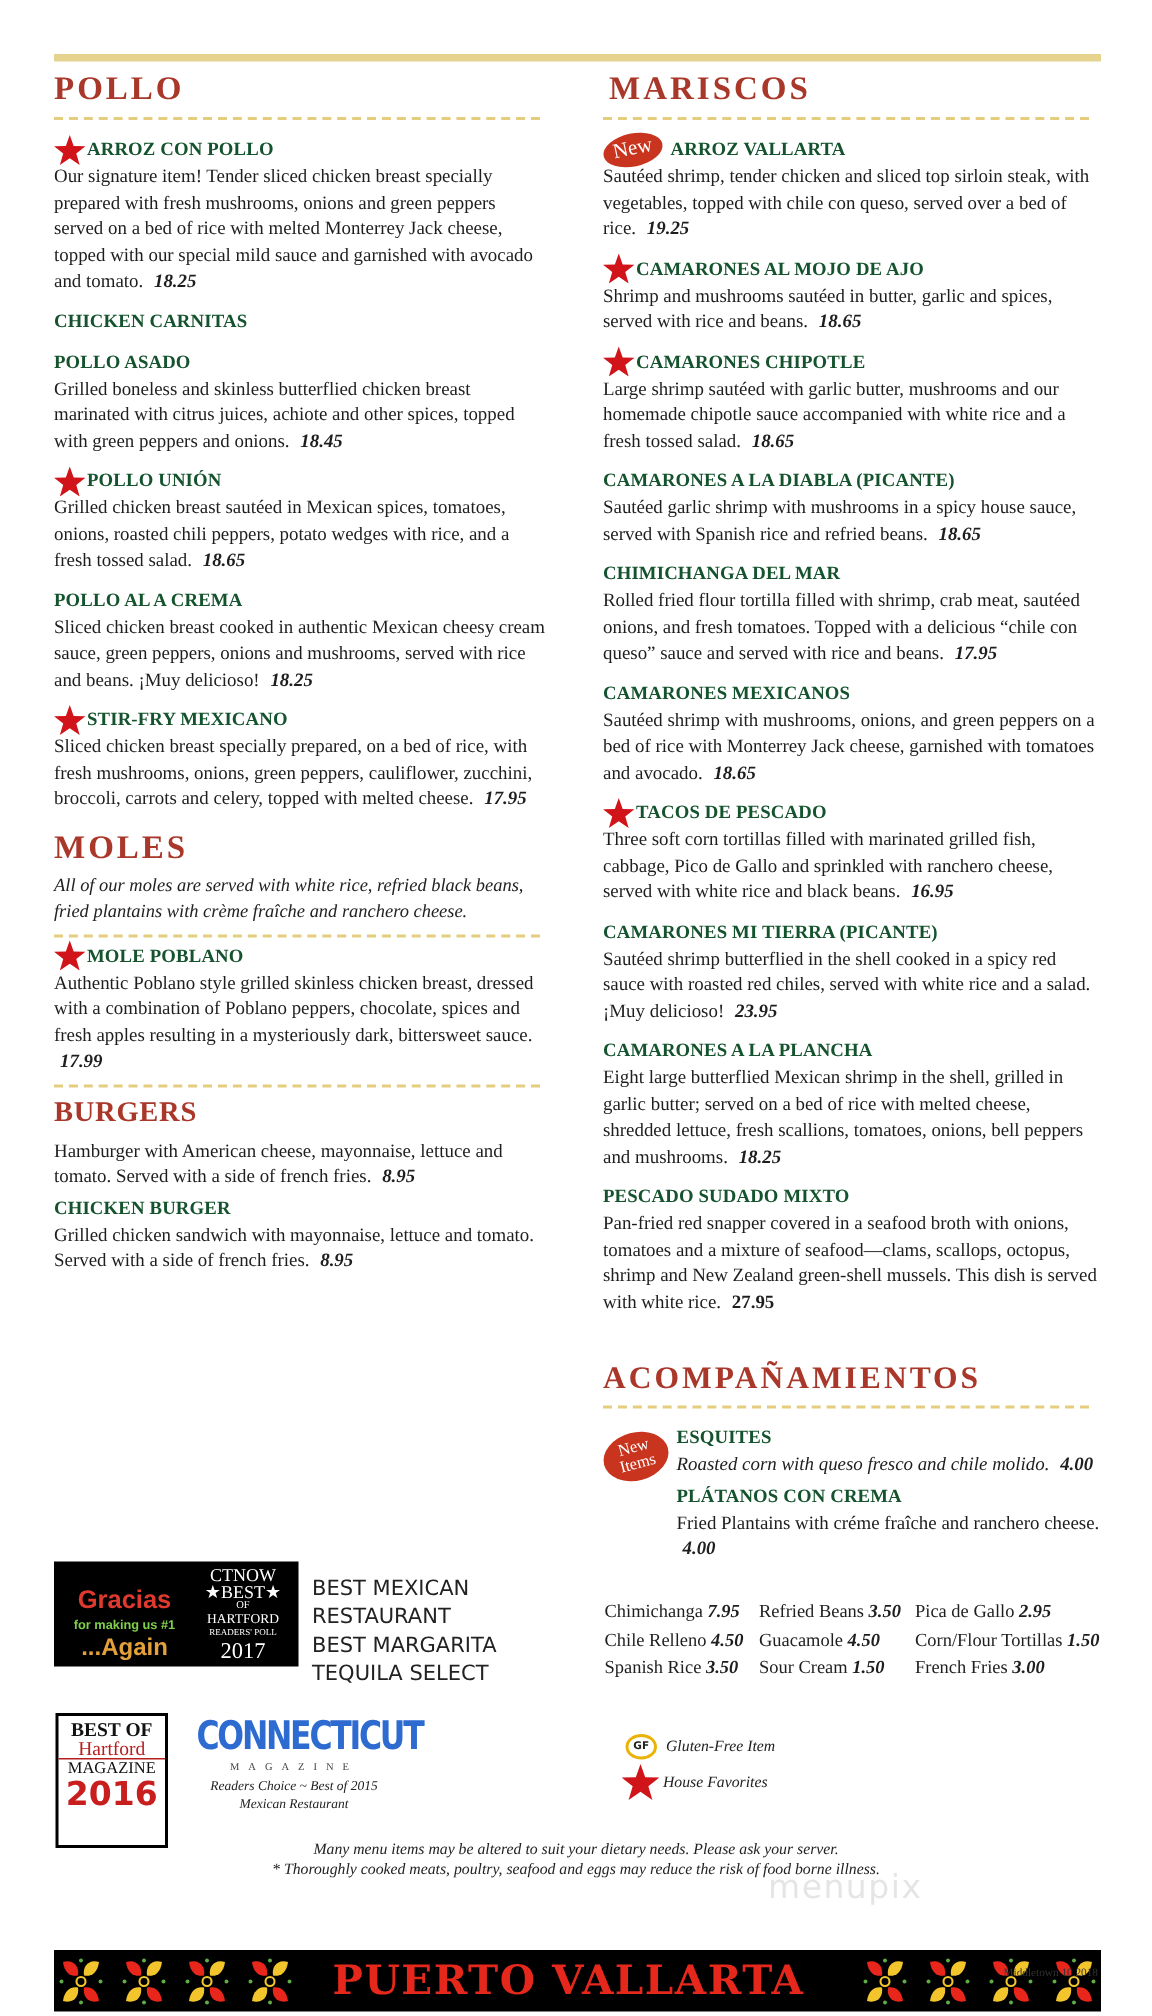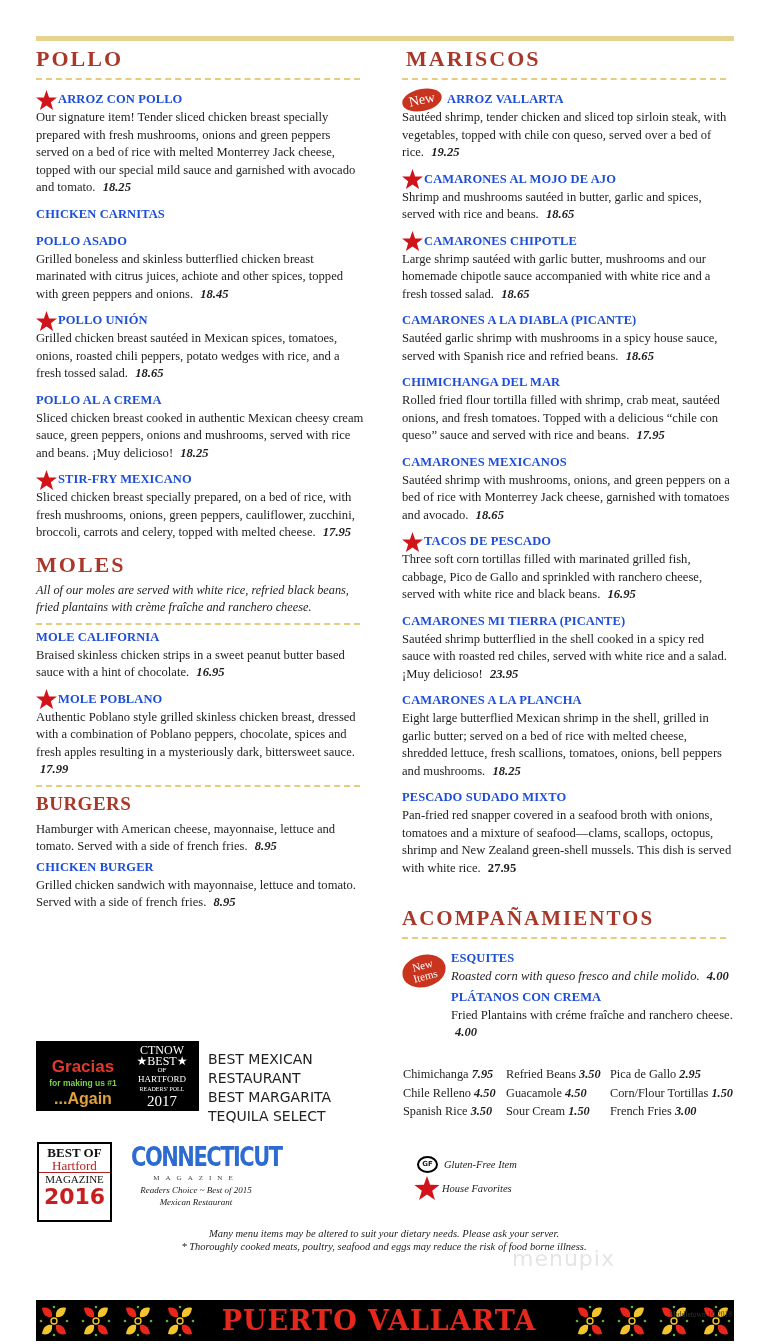--- a/index.html
+++ b/index.html
@@ -19,7 +19,7 @@
 
   .item { margin-bottom: 8px; }
   .item-head { display: flex; align-items: center; height: 19px; }
-  .item-name { font-family: "Liberation Serif", serif; font-weight: bold; color: #1d4ed8; font-size: 12.5px; letter-spacing: 0.1px; }
+  .item-name { font-family: "Liberation Serif", serif; font-weight: bold; color: #14532d; font-size: 12.5px; letter-spacing: 0.1px; }
   .item-desc { font-family: "Liberation Serif", serif; font-size: 12.6px; line-height: 17.5px; color: #1e1e1e; }
   .price { font-weight: bold; font-style: italic; margin-left: 4px; }
   .price.plain { font-style: normal; }

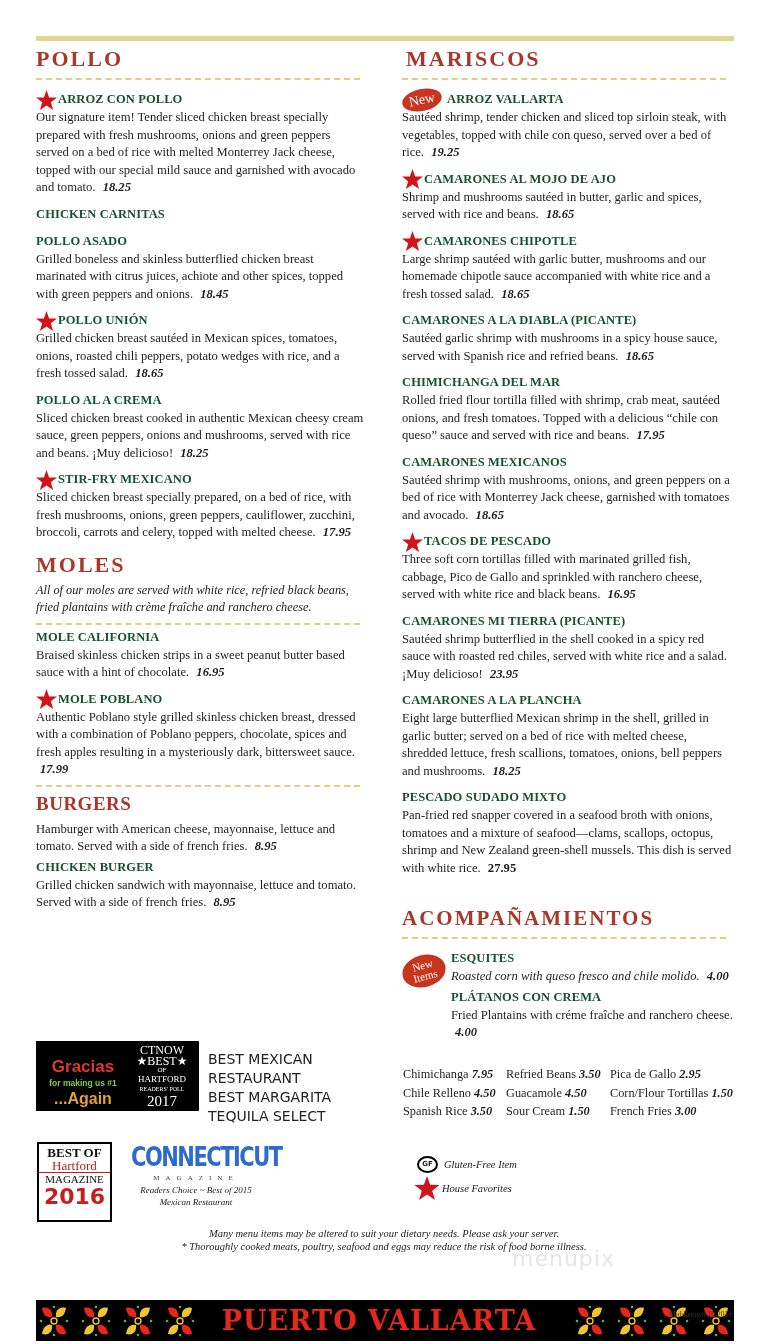--- a/index.html
+++ b/index.html
@@ -145,12 +145,6 @@
     <div id="moles-items">
         <div class="item" style="margin-bottom: 8px;">
           <div class="item-head">
-            <span class="item-name">MOLE CALIFORNIA</span>
-          </div>
-          <div class="item-desc"><span>Braised skinless chicken strips in a sweet peanut butter based sauce with a hint of chocolate.</span> <span class="price">16.95</span></div>
-        </div>
-        <div class="item" style="margin-bottom: 8px;">
-          <div class="item-head">
             <span class="star">
               <svg viewBox="0 0 24 23">
                 <polygon points="12,0 15,8.5 24,8.7 17,14.2 19.6,23 12,17.8 4.4,23 7,14.2 0,8.7 9,8.5" fill="#d0141a"></polygon>

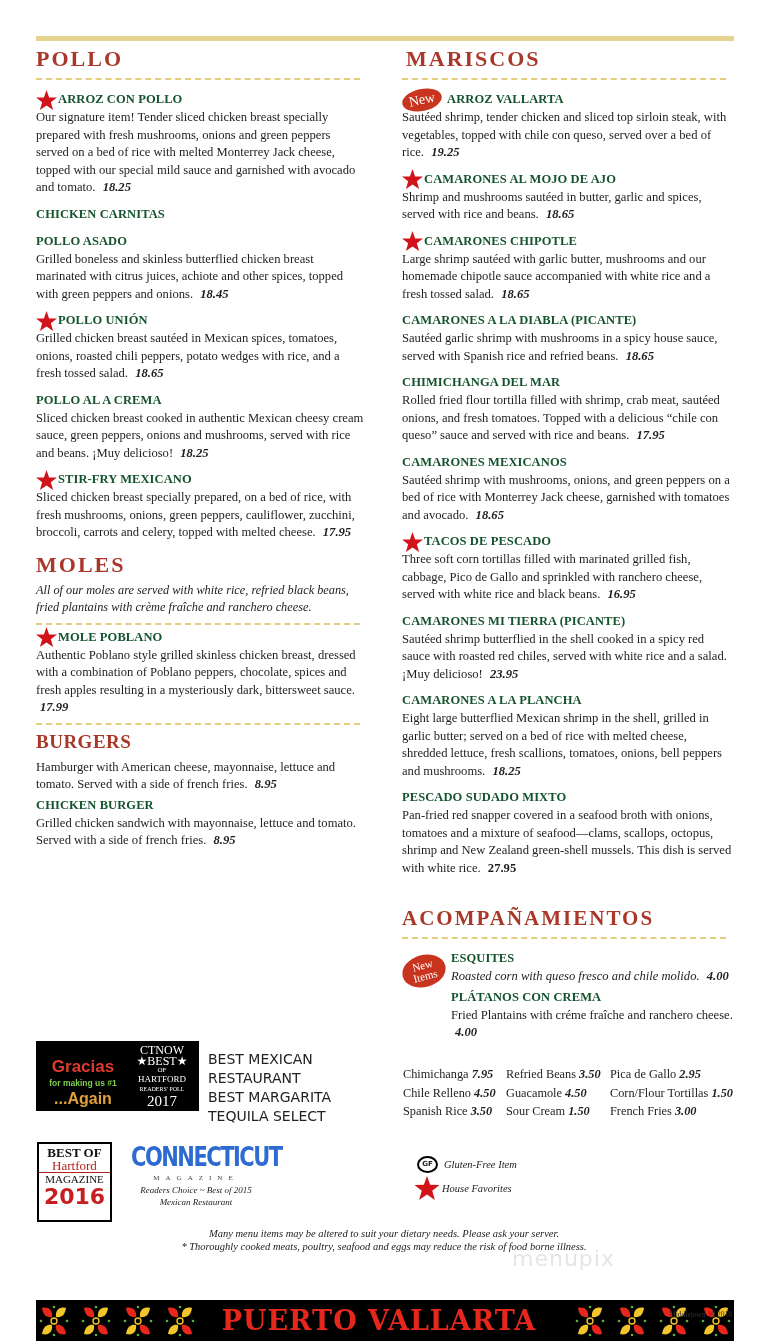--- a/index.html
+++ b/index.html
@@ -45,7 +45,7 @@
   .ctnow-right .l6 { font-size: 15px; line-height: 17px; }
   .best-list { position: absolute; left: 172px; top: 9px; font-family: "DejaVu Sans", sans-serif; font-size: 14px; line-height: 19px; color: #222; }
 
-  .boh { position: absolute; left: 1px; top: 101px; width: 75px; height: 80px; border: 2px solid #000; background: #fff; text-align: center; font-family: "Liberation Serif", serif; line-height: 13px; padding-top: 2px; }
+  .boh { position: absolute; left: 1px; top: 101px; width: 75px; height: 90px; border: 2px solid #000; background: #fff; text-align: center; font-family: "Liberation Serif", serif; line-height: 13px; padding-top: 2px; }
   .boh .a { font-weight: bold; font-size: 13px; color: #111; }
   .boh .b { font-size: 13px; color: #b51e1e; }
   .boh .c { font-size: 11px; color: #111; border-top: 1px solid #b51e1e; }

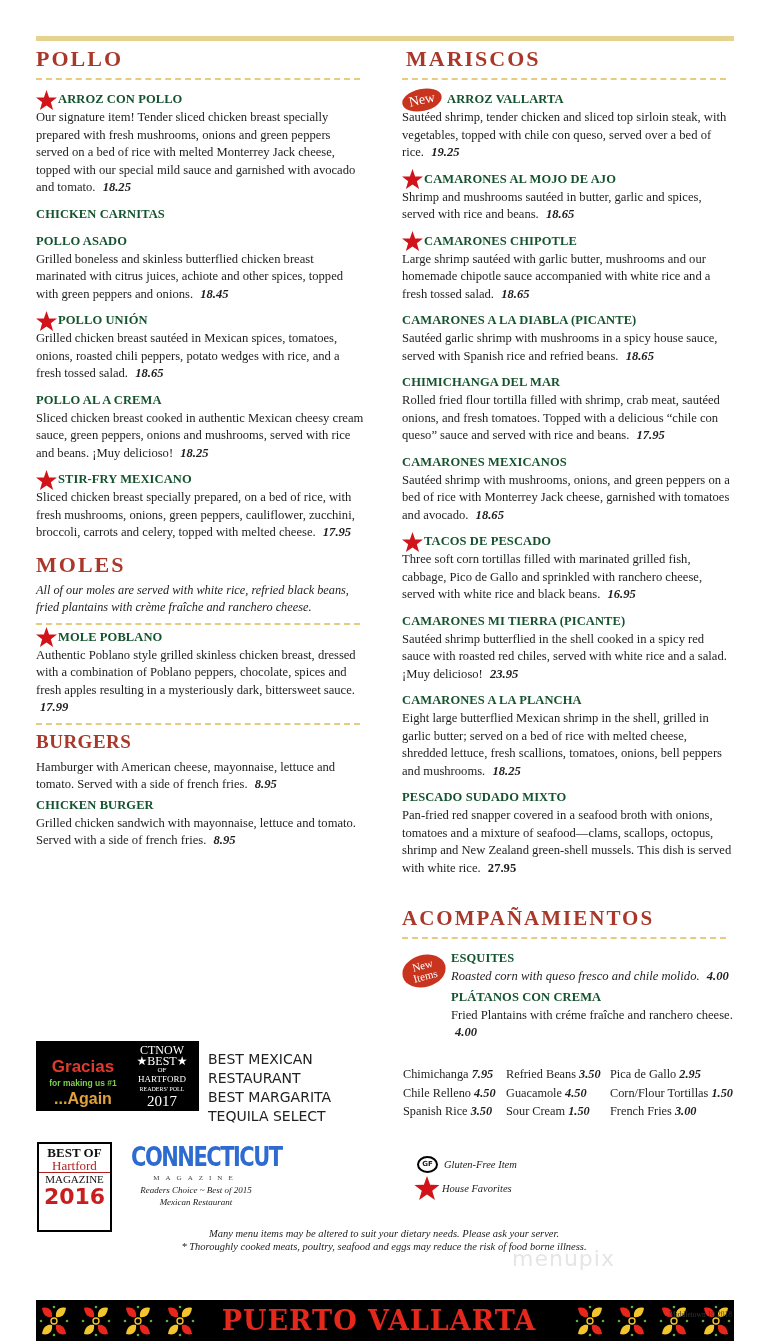--- a/index.html
+++ b/index.html
@@ -64,7 +64,7 @@
 
   .legend { position: absolute; left: 414px; top: 1152px; font-family: "Liberation Serif", serif; font-style: italic; font-size: 10.5px; color: #222; }
   .legend-row { display: flex; align-items: center; height: 24px; }
-  .gf { display: inline-flex; align-items: center; justify-content: center; width: 21px; height: 17px; border: 2px solid #000000; border-radius: 50%; font-family: "DejaVu Sans", sans-serif; font-weight: bold; font-style: normal; font-size: 7px; margin: 0 6px 0 3px; }
+  .gf { display: inline-flex; align-items: center; justify-content: center; width: 21px; height: 17px; border: 2px solid #eab308; border-radius: 50%; font-family: "DejaVu Sans", sans-serif; font-weight: bold; font-style: normal; font-size: 7px; margin: 0 6px 0 3px; }
 
   .footnote { position: absolute; left: 0; width: 768px; top: 1227px; text-align: center; font-family: "Liberation Serif", serif; font-style: italic; font-size: 10.5px; line-height: 13px; color: #222; }
 

